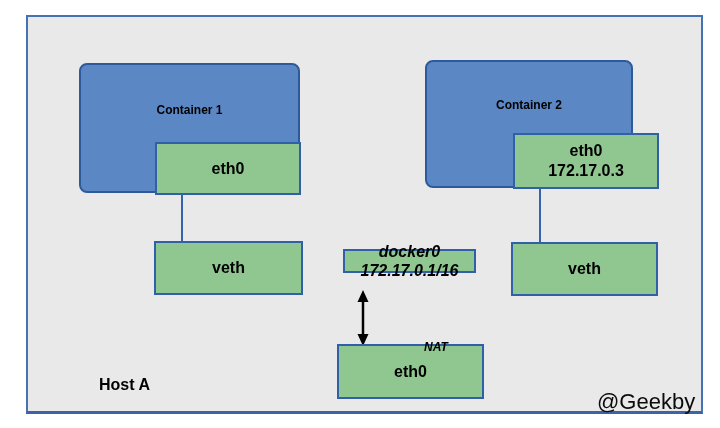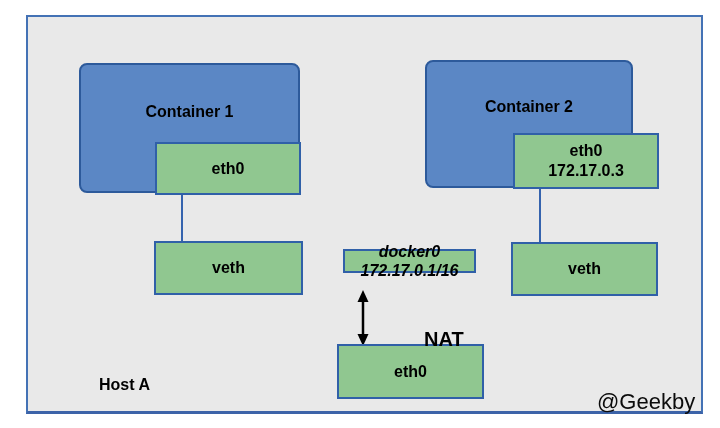--- a/index.html
+++ b/index.html
@@ -29,7 +29,7 @@
   .container-label {
     text-align: center;
     font-weight: bold;
-    font-size: 16px;
+    font-size: 12px;
     color: #000;
   }
   .green-box {

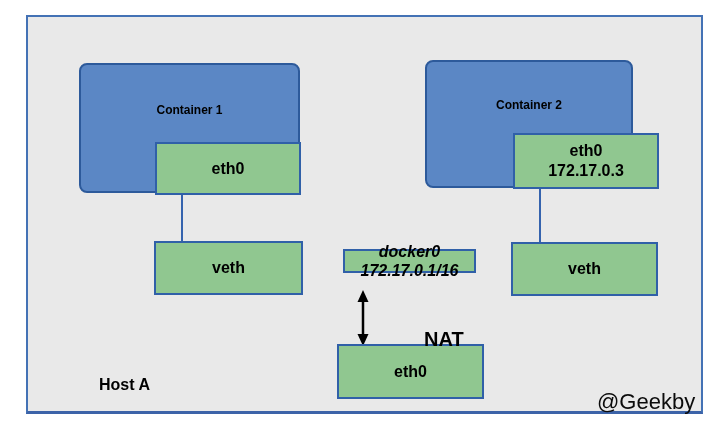--- a/index.html
+++ b/index.html
@@ -63,7 +63,7 @@
     white-space: nowrap;
     z-index: 4;
   }
-  .nat { left: 424px; top: 328px; font-size: 20px; }
+  .nat { left: 424px; top: 340px; font-size: 12px; font-style: italic; }
   .hosta { left: 80px; top: 376px; font-size: 16px; margin-left: 19px; }
   .watermark {
     position: absolute;

